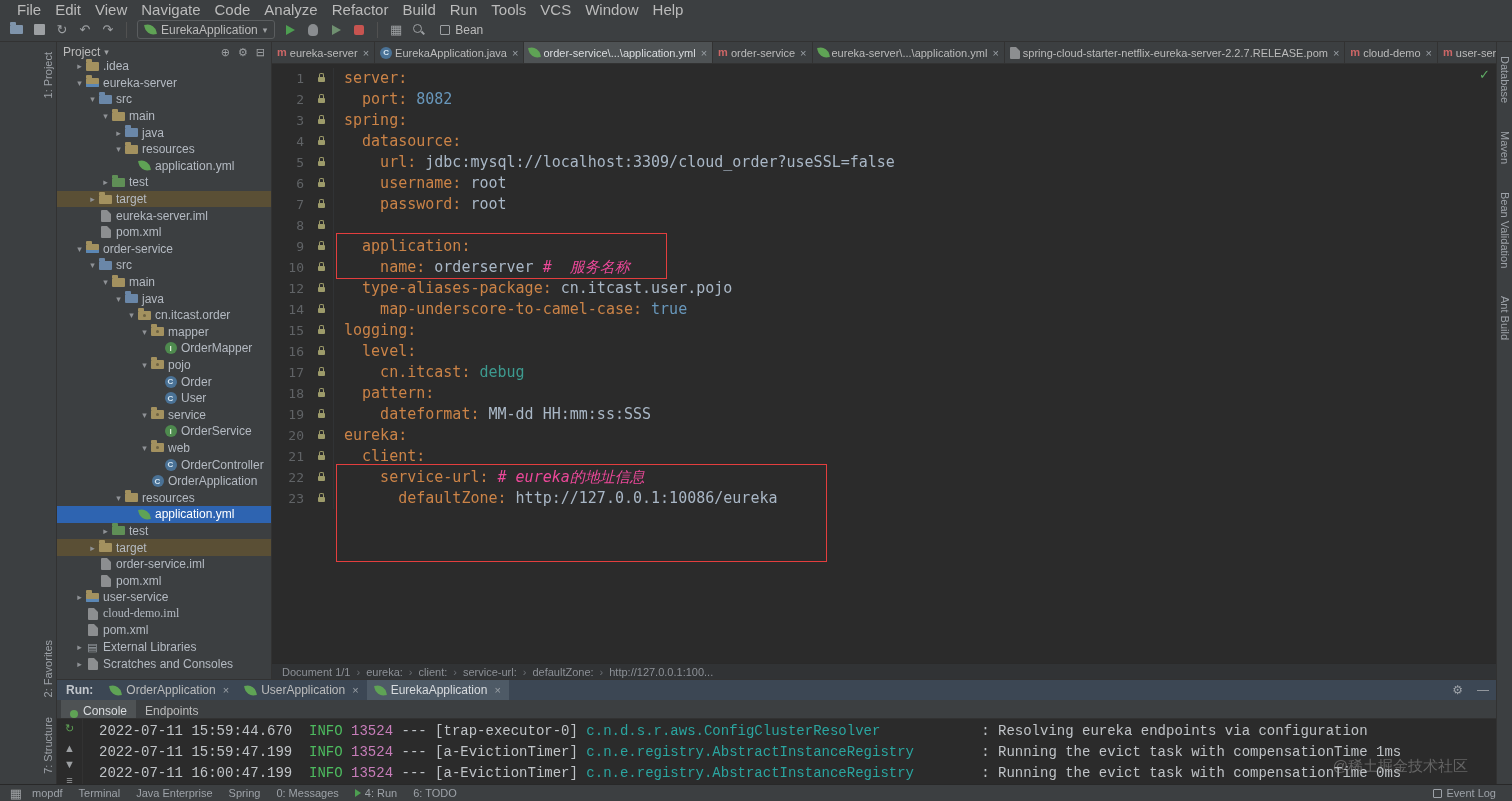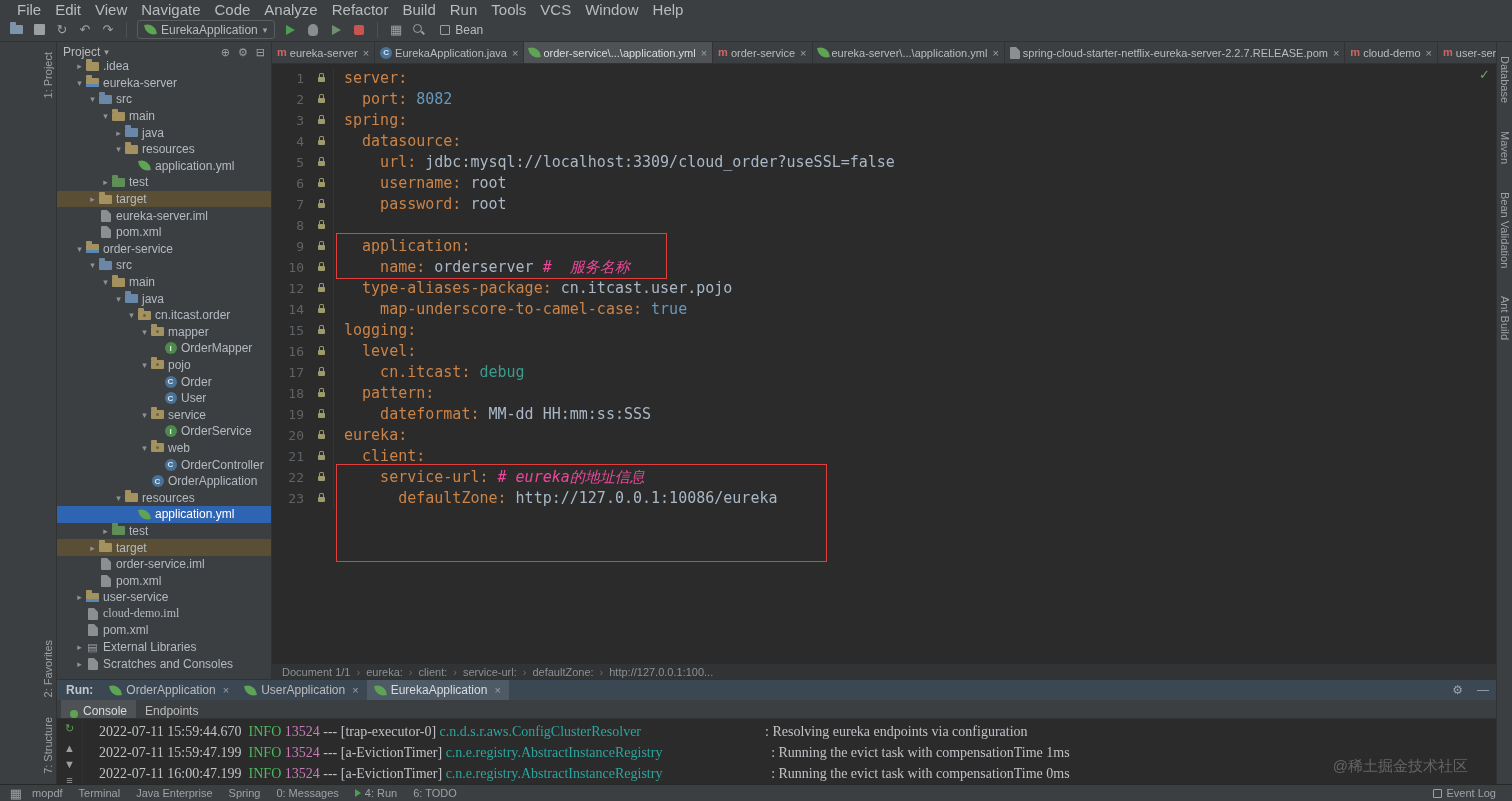--- a/index.html
+++ b/index.html
@@ -136,7 +136,7 @@
   .cstop { width:9px; height:9px; background:#c75450; border-radius:2px; }
   .cout { flex:1; padding:2px 0 0 16px; overflow:hidden; }
   .cline { white-space:pre; height:21px; line-height:21px;
-    font-family:Liberation Serif, serif; font-size:14px; color:#bfc3c7; }
+    font-family:Liberation Mono, monospace; font-size:14px; color:#bfc3c7; }
   .lg-ts { color:#bfc3c7; } .lg-info { color:#4dbb5f; } .lg-pid { color:#c87dba; }
   .lg-thread { color:#bfc3c7; }
   .lg-logger { color:#2aa5a0; display:inline-block; width:46ch; }

